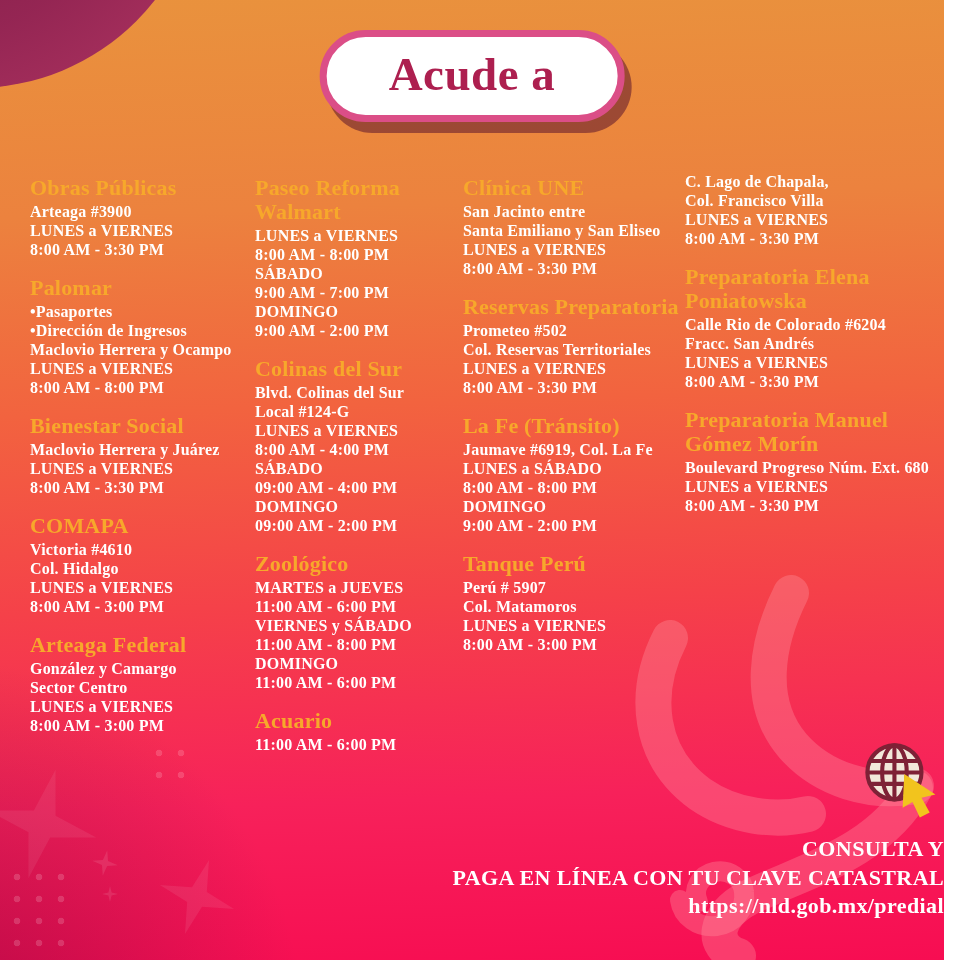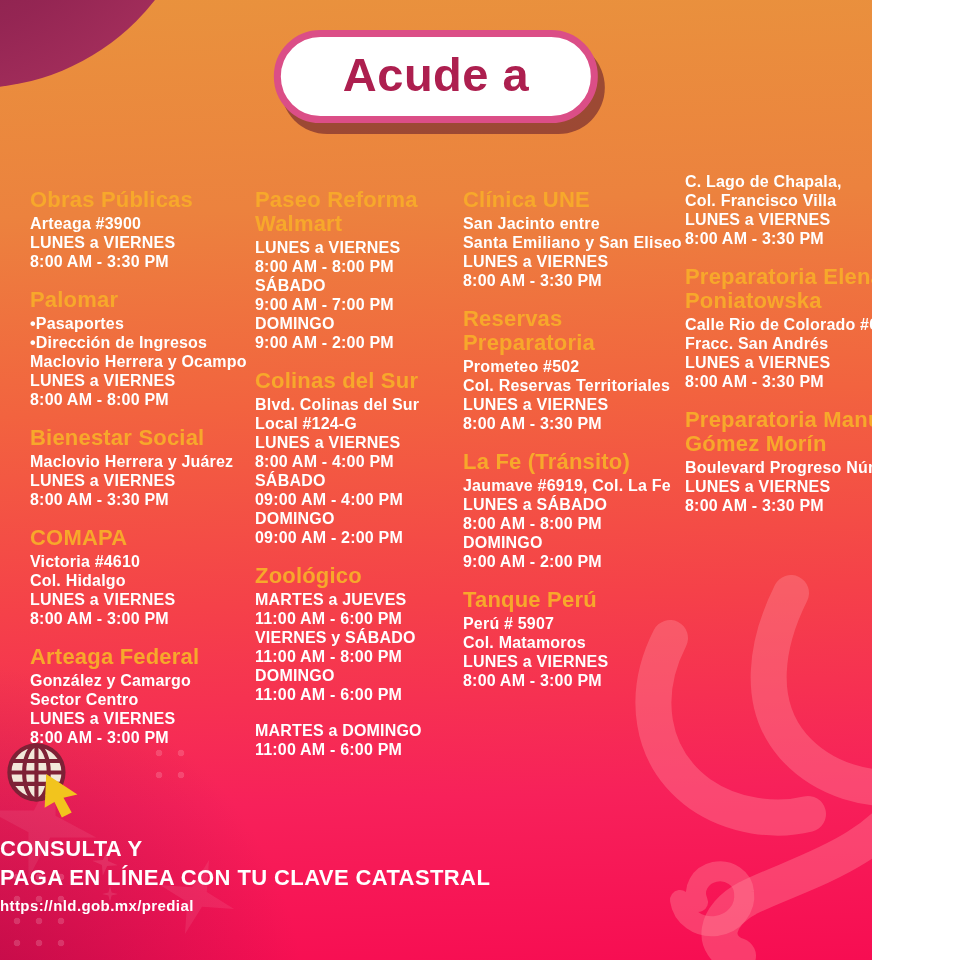--- a/index.html
+++ b/index.html
@@ -5,9 +5,9 @@
   html,body{margin:0;padding:0;}
   .poster{
     position:relative;
-    width:872px;height:960px;
+    width:944px;height:960px;
     overflow:hidden;
-    font-family:Liberation Sans, sans-serif;
+    font-family:Liberation Serif, serif;
     background:
       radial-gradient(circle 560px at -6% 106%, rgba(128,6,60,0.50) 0%, rgba(128,6,60,0) 64%),
       linear-gradient(178deg, #E9923D 0%, #EC823E 22%, #F2633F 42%, #F54149 62%, #F7215A 82%, #F70D52 100%);

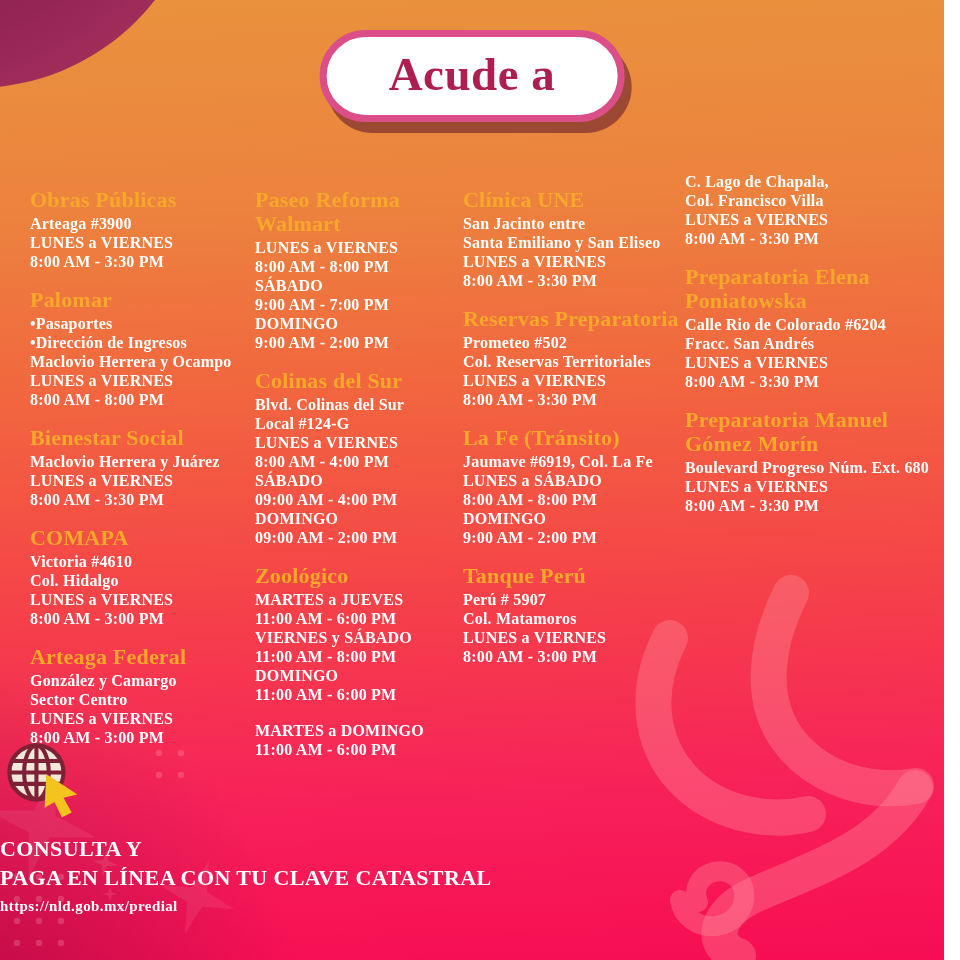--- a/index.html
+++ b/index.html
@@ -61,7 +61,7 @@
   .column{min-width:0;}
   .section{margin-bottom:17px;}
   .heading{
-    margin:16px 0 2px 0;
+    margin:4px 0 2px 0;
     font-size:22px;line-height:24px;font-weight:bold;
     color:var(--heading,#F7A82B);
     letter-spacing:.2px;

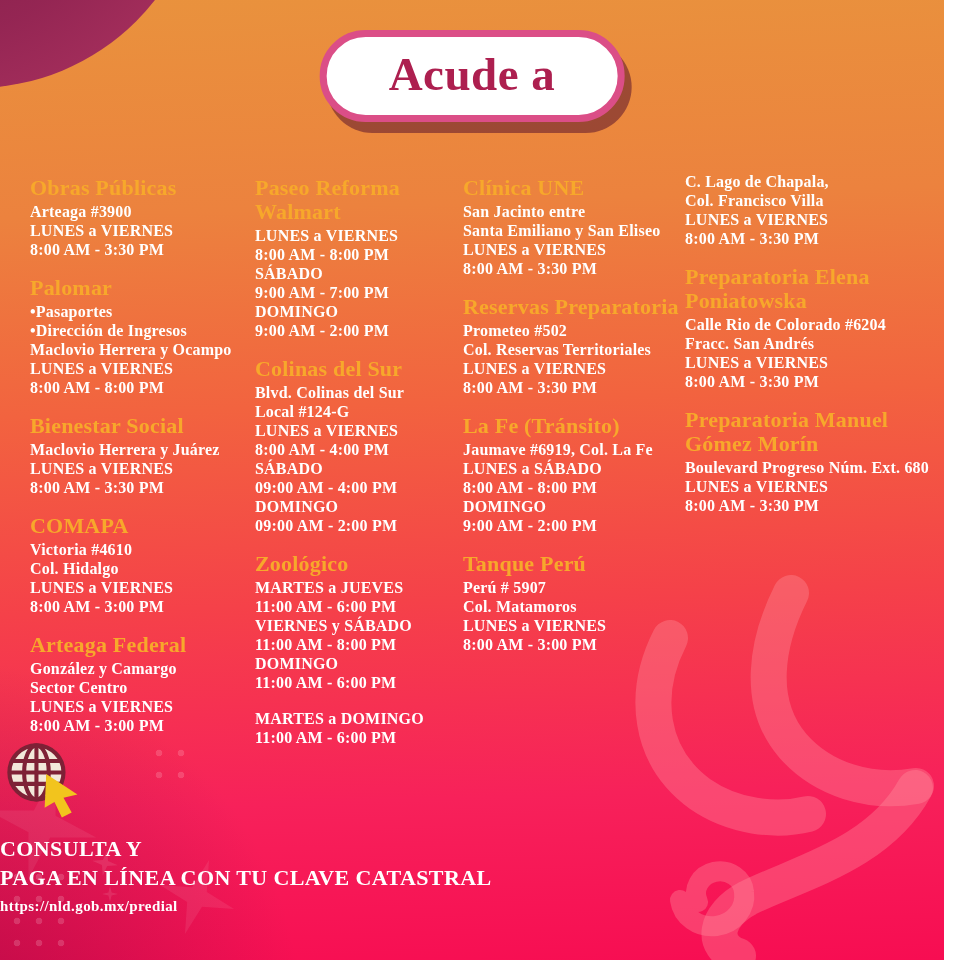--- a/index.html
+++ b/index.html
@@ -201,6 +201,7 @@
     </div>
 
     <div class="section">
+      <h3 class="heading">Acuario</h3>
       <div class="lines">
             <div class="line">MARTES a DOMINGO</div>
             <div class="line">11:00 AM - 6:00 PM</div>

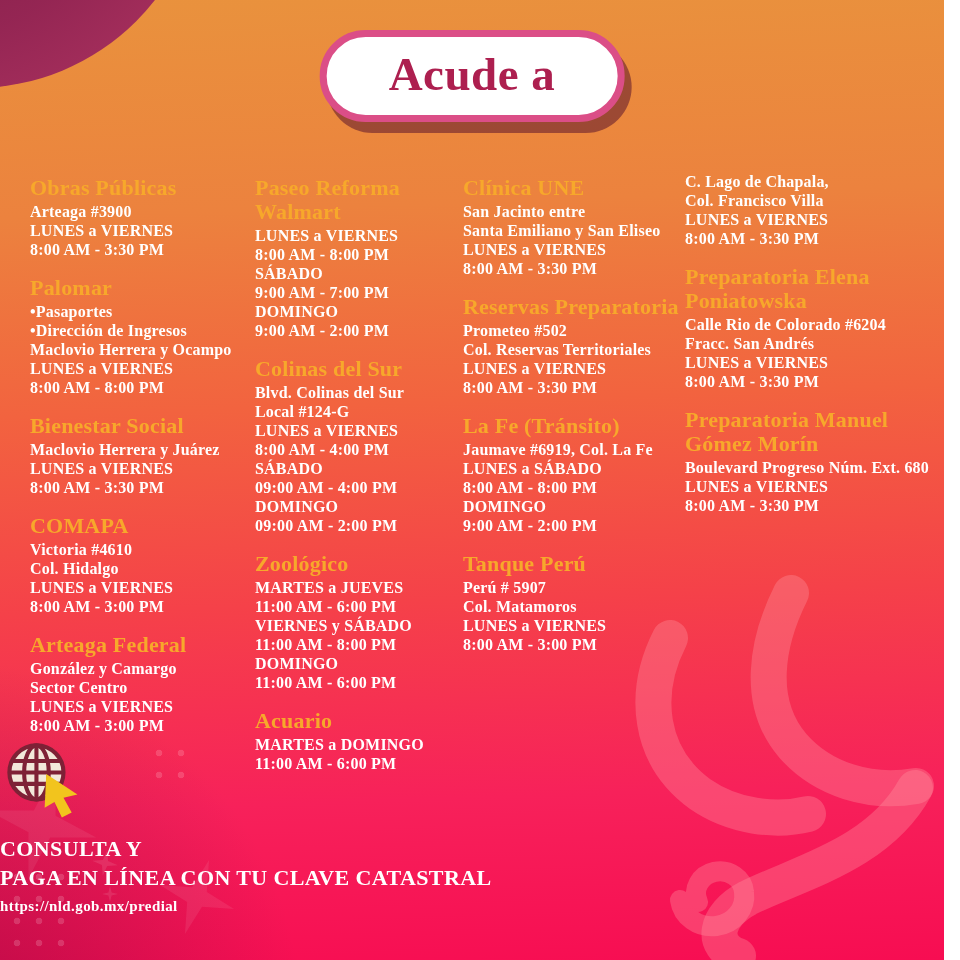--- a/index.html
+++ b/index.html
@@ -203,7 +203,6 @@
     <div class="section">
       <h3 class="heading">Acuario</h3>
       <div class="lines">
-            <div class="line">MARTES a DOMINGO</div>
             <div class="line">11:00 AM - 6:00 PM</div>
           </div>
     </div>

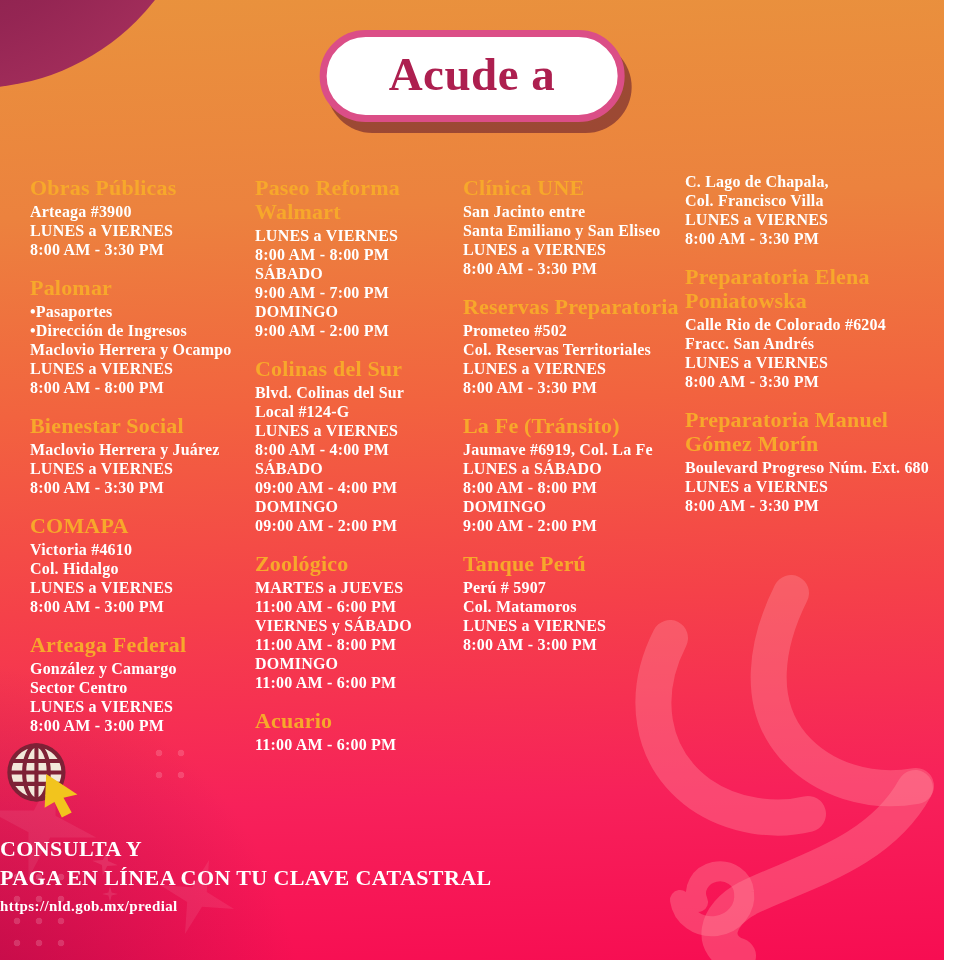--- a/index.html
+++ b/index.html
@@ -73,7 +73,7 @@
   }
 
   
-  .footer{position:absolute;left:0;right:0;top:738px;text-align:left;}
+  .footer{position:absolute;left:0;right:0;top:738px;text-align:right;}
   .footer .note{
     margin-top:10px;
     font-size:22px;line-height:29px;font-weight:bold;color:#ffffff;letter-spacing:.4px;

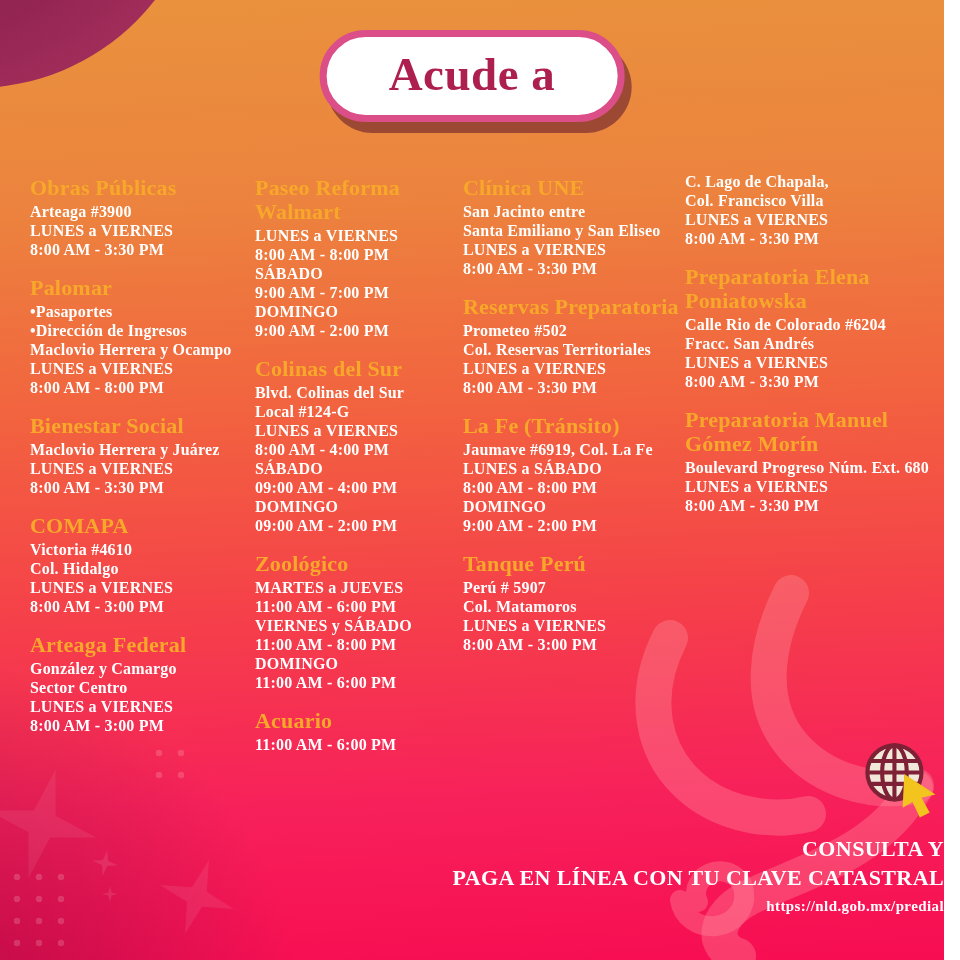--- a/index.html
+++ b/index.html
@@ -79,7 +79,7 @@
     font-size:22px;line-height:29px;font-weight:bold;color:#ffffff;letter-spacing:.4px;
   }
   .footer .url{
-    font-size:15px;line-height:28px;font-weight:bold;color:#ffffff;letter-spacing:.4px;
+    font-size:22px;line-height:28px;font-weight:bold;color:#ffffff;letter-spacing:.4px;
     cursor:pointer;
   }
 </style>

